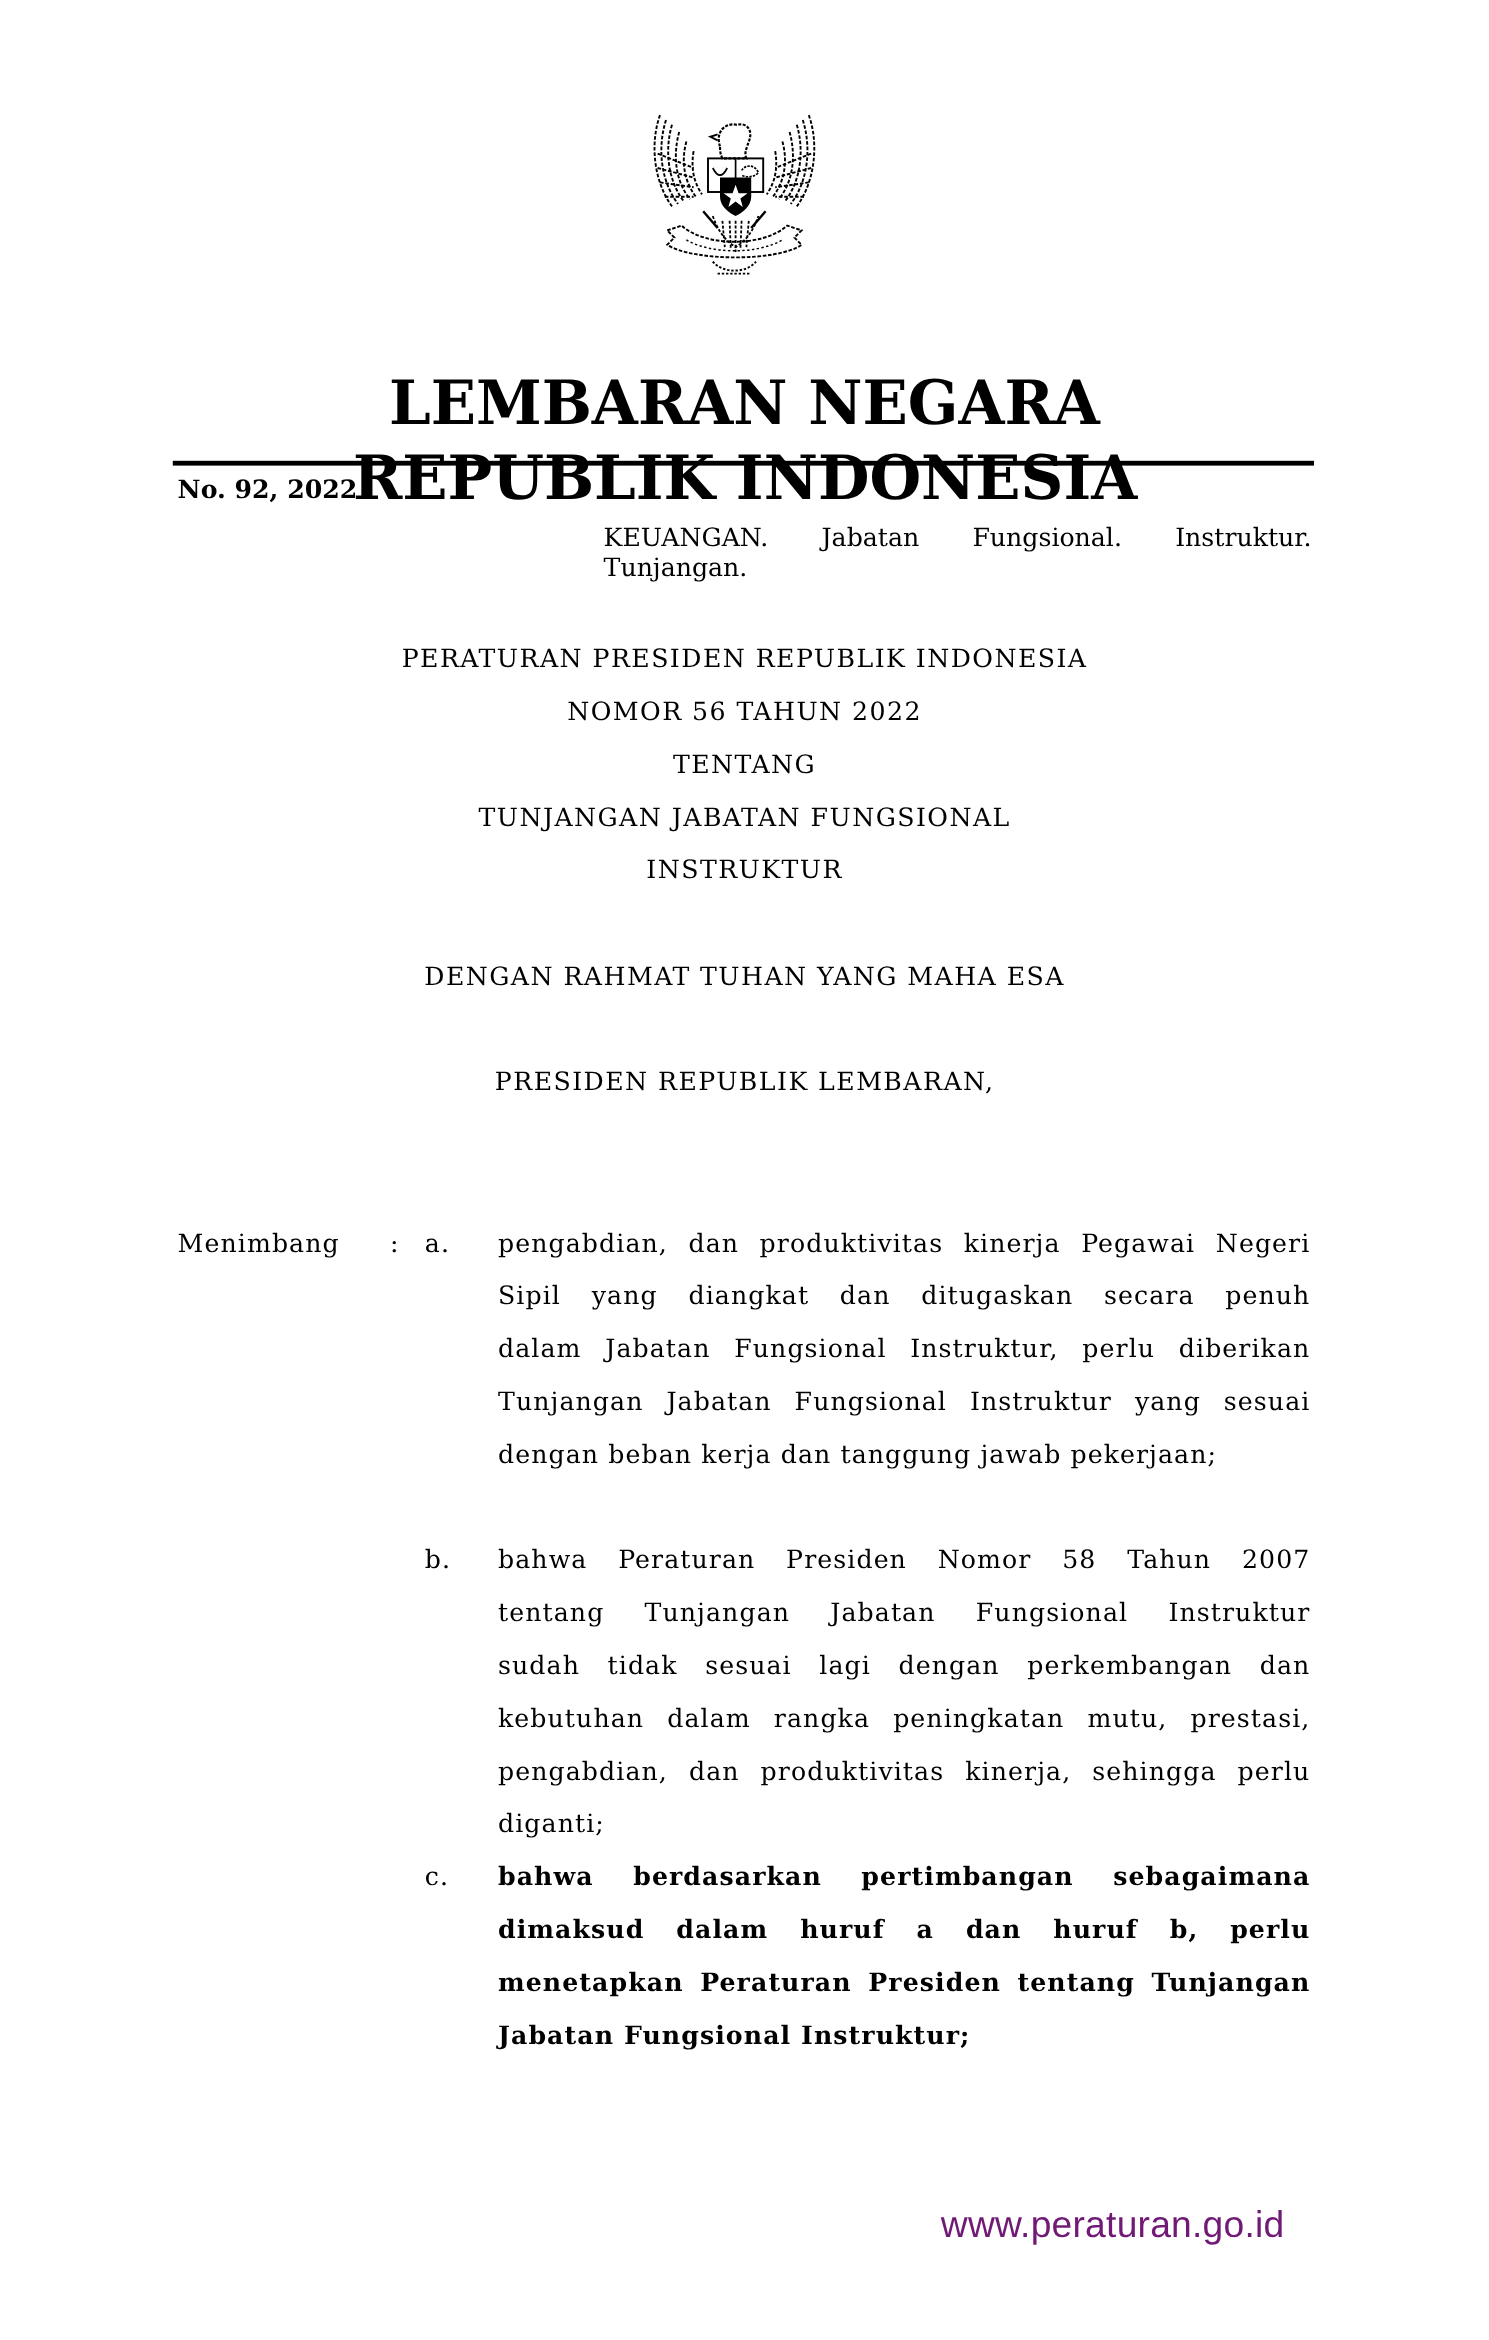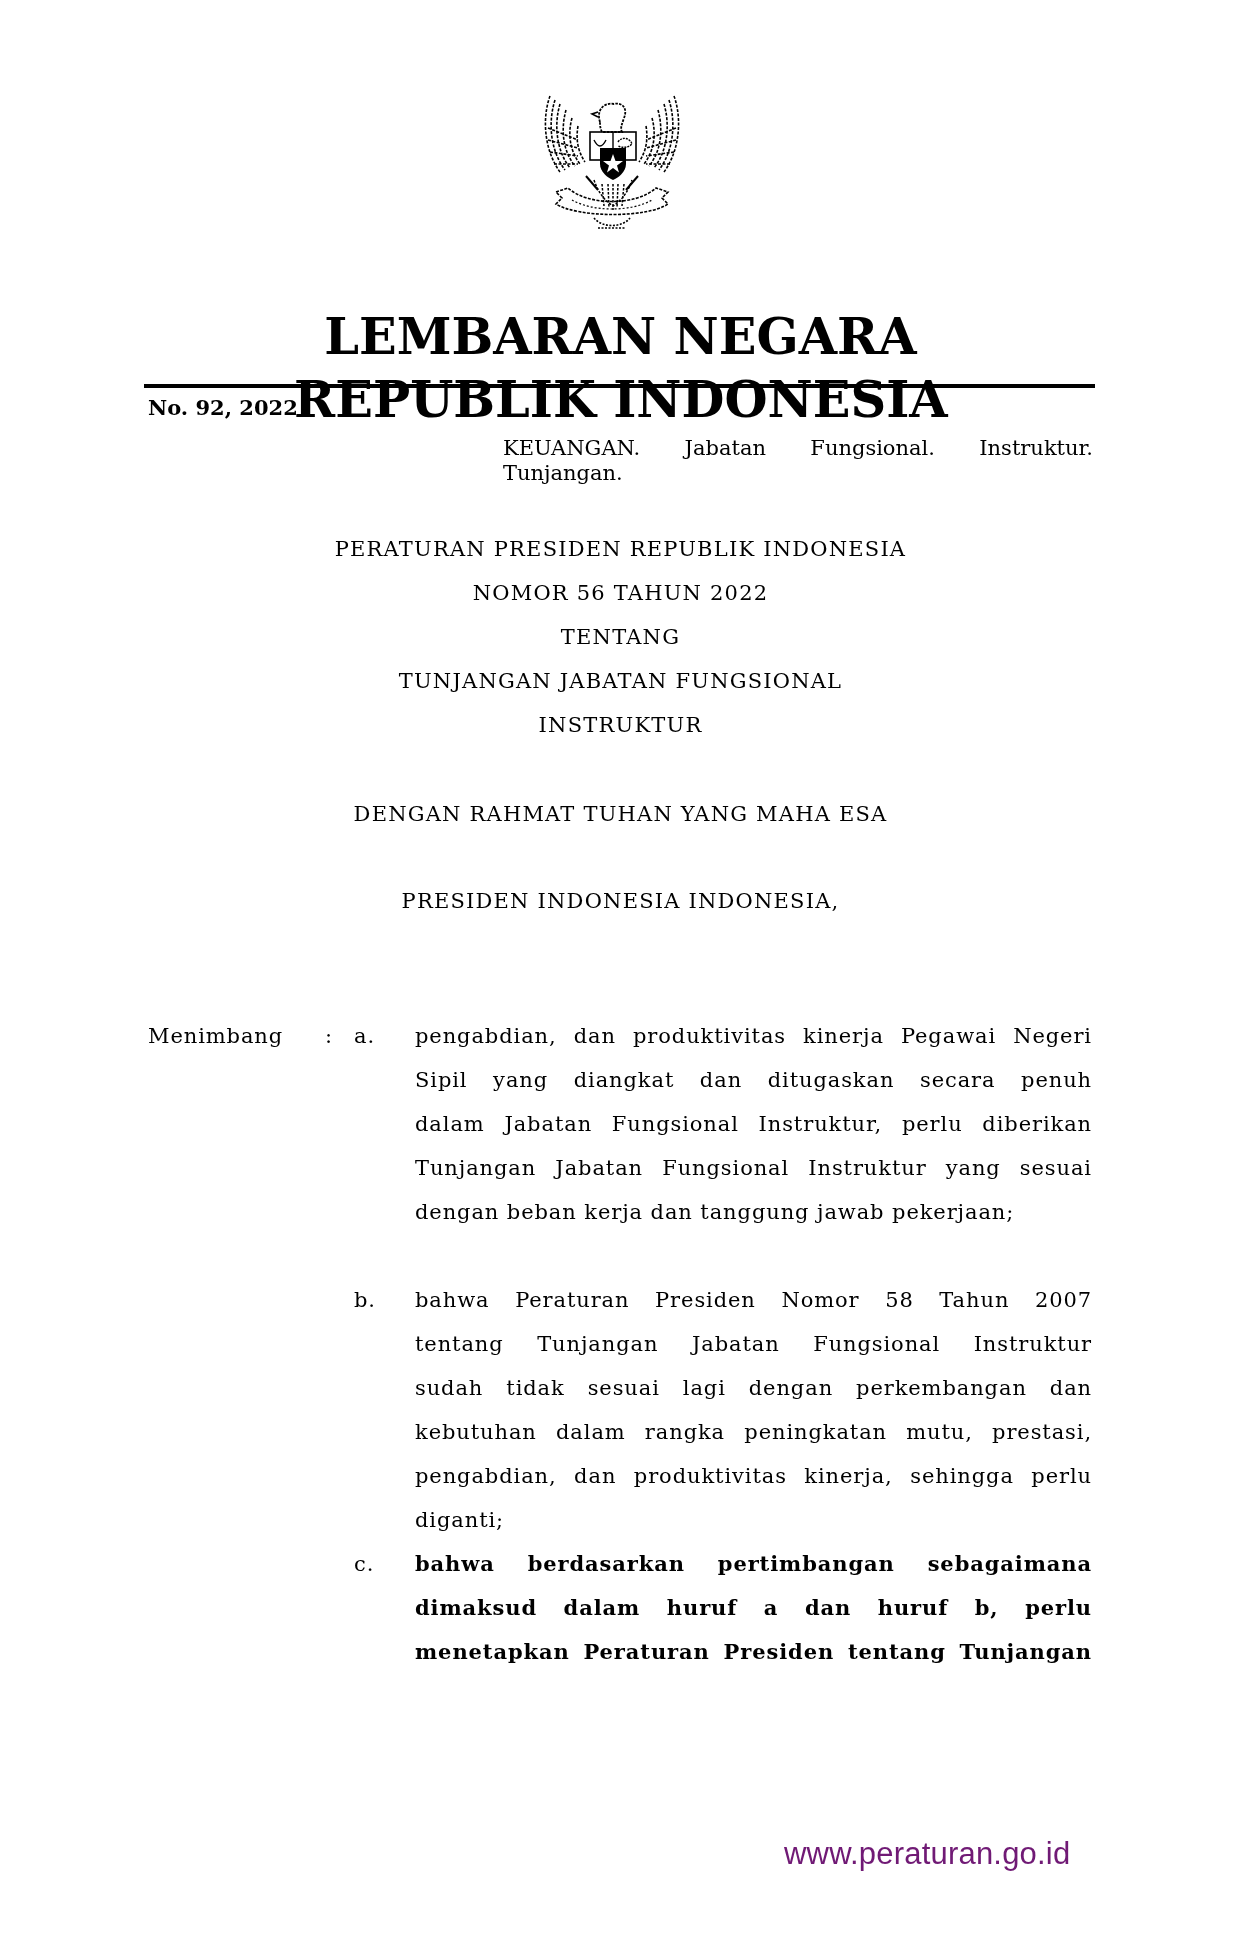--- a/index.html
+++ b/index.html
@@ -123,7 +123,7 @@
 </div>
 
 <div class="abs heading" style="top:792px;">DENGAN RAHMAT TUHAN YANG MAHA ESA</div>
-<div class="abs heading" style="top:879px;">PRESIDEN INDONESIA INDONESIA,</div>
+<div class="abs heading" style="top:879px;">PRESIDEN REPUBLIK LEMBARAN,</div>
 
 <div class="abs body-text label">Menimbang</div>
 <div class="abs body-text colon">:</div>

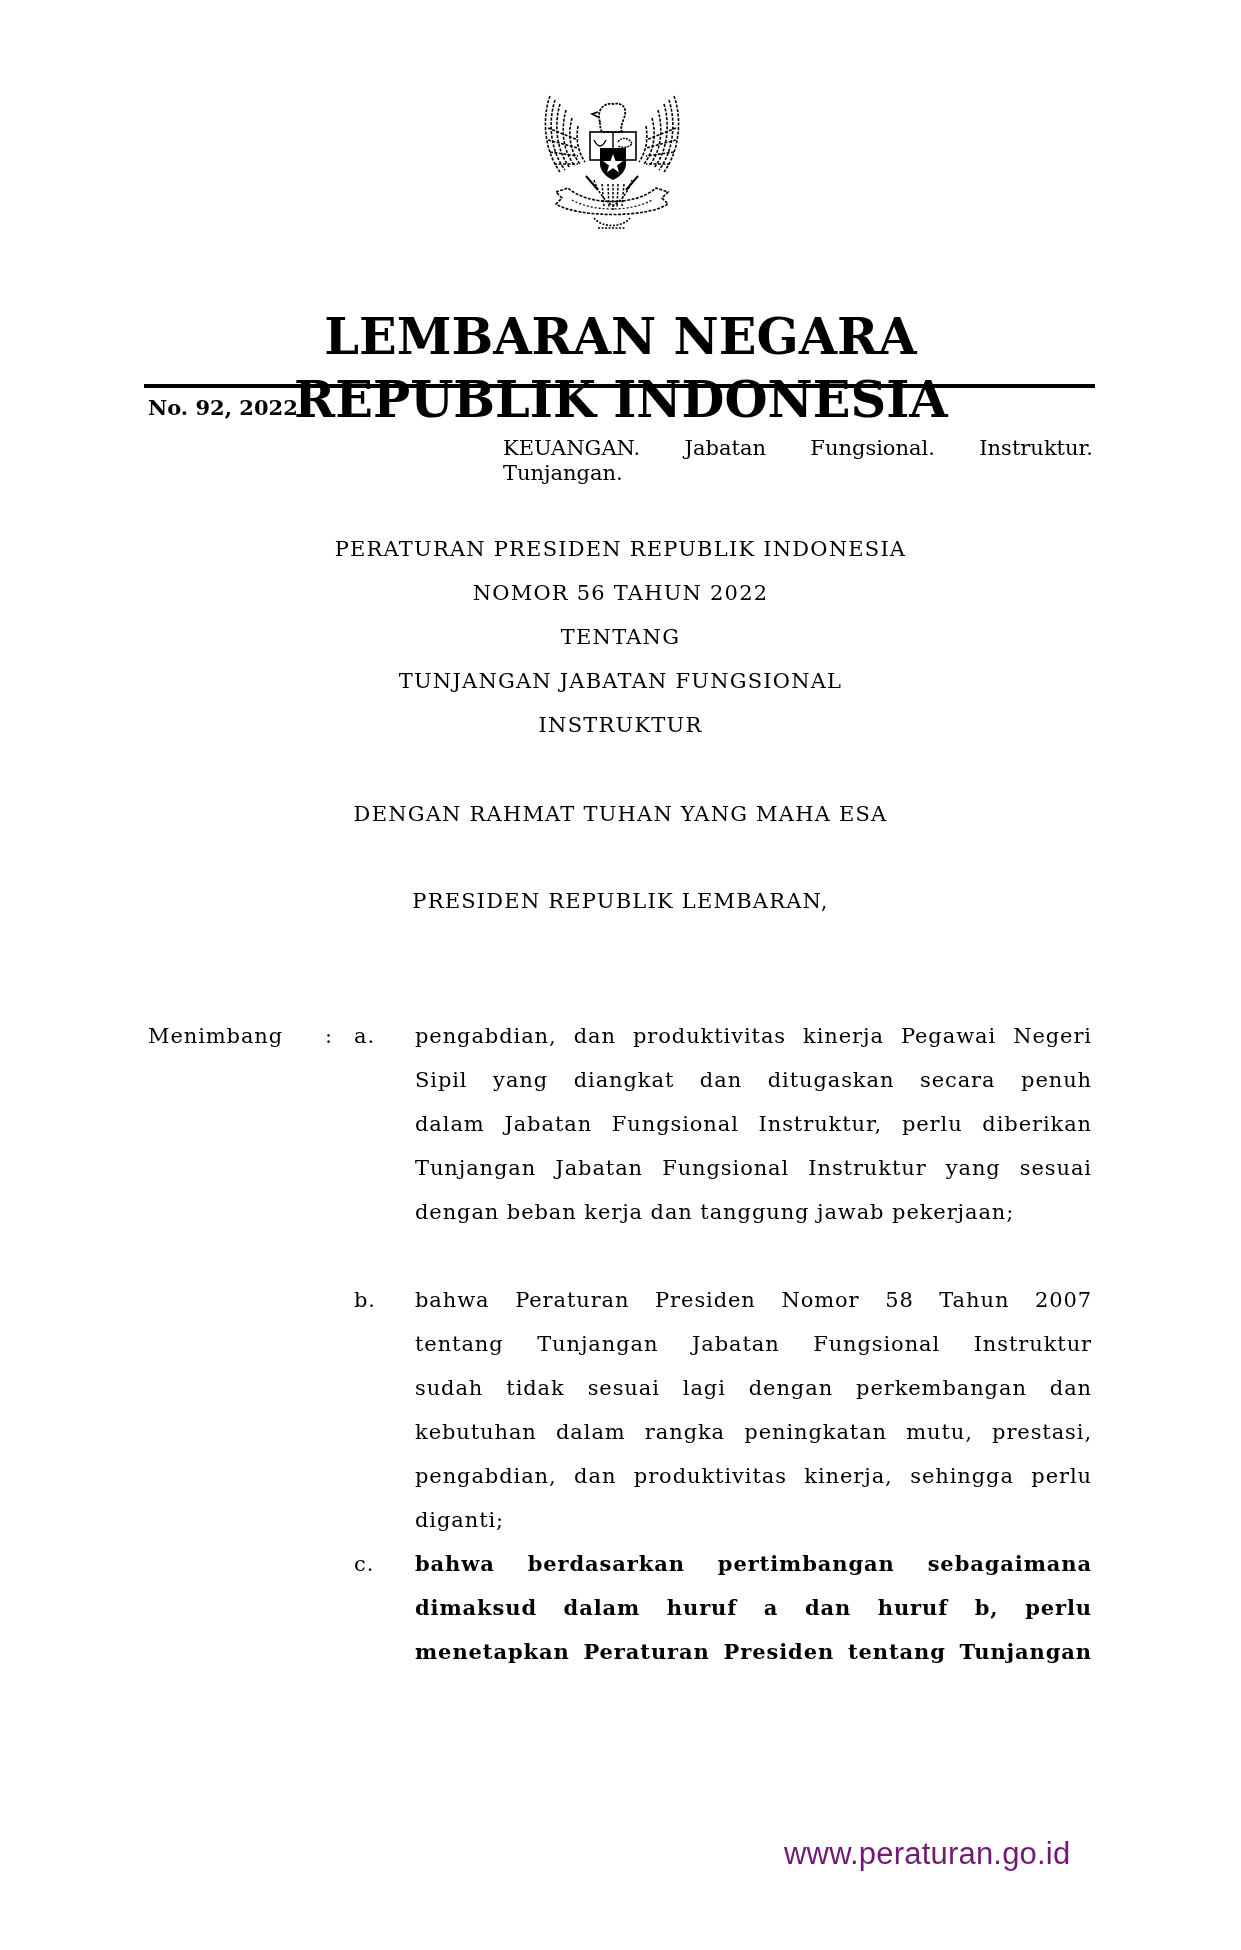--- a/index.html
+++ b/index.html
@@ -152,6 +152,7 @@
   <span class="ln">bahwa berdasarkan pertimbangan sebagaimana</span>
   <span class="ln">dimaksud dalam huruf a dan huruf b, perlu</span>
   <span class="ln">menetapkan Peraturan Presiden tentang Tunjangan</span>
+  <span class="ln last">Jabatan Fungsional Instruktur;</span>
 </div>
 
 <div class="abs watermark">www.peraturan.go.id</div>

